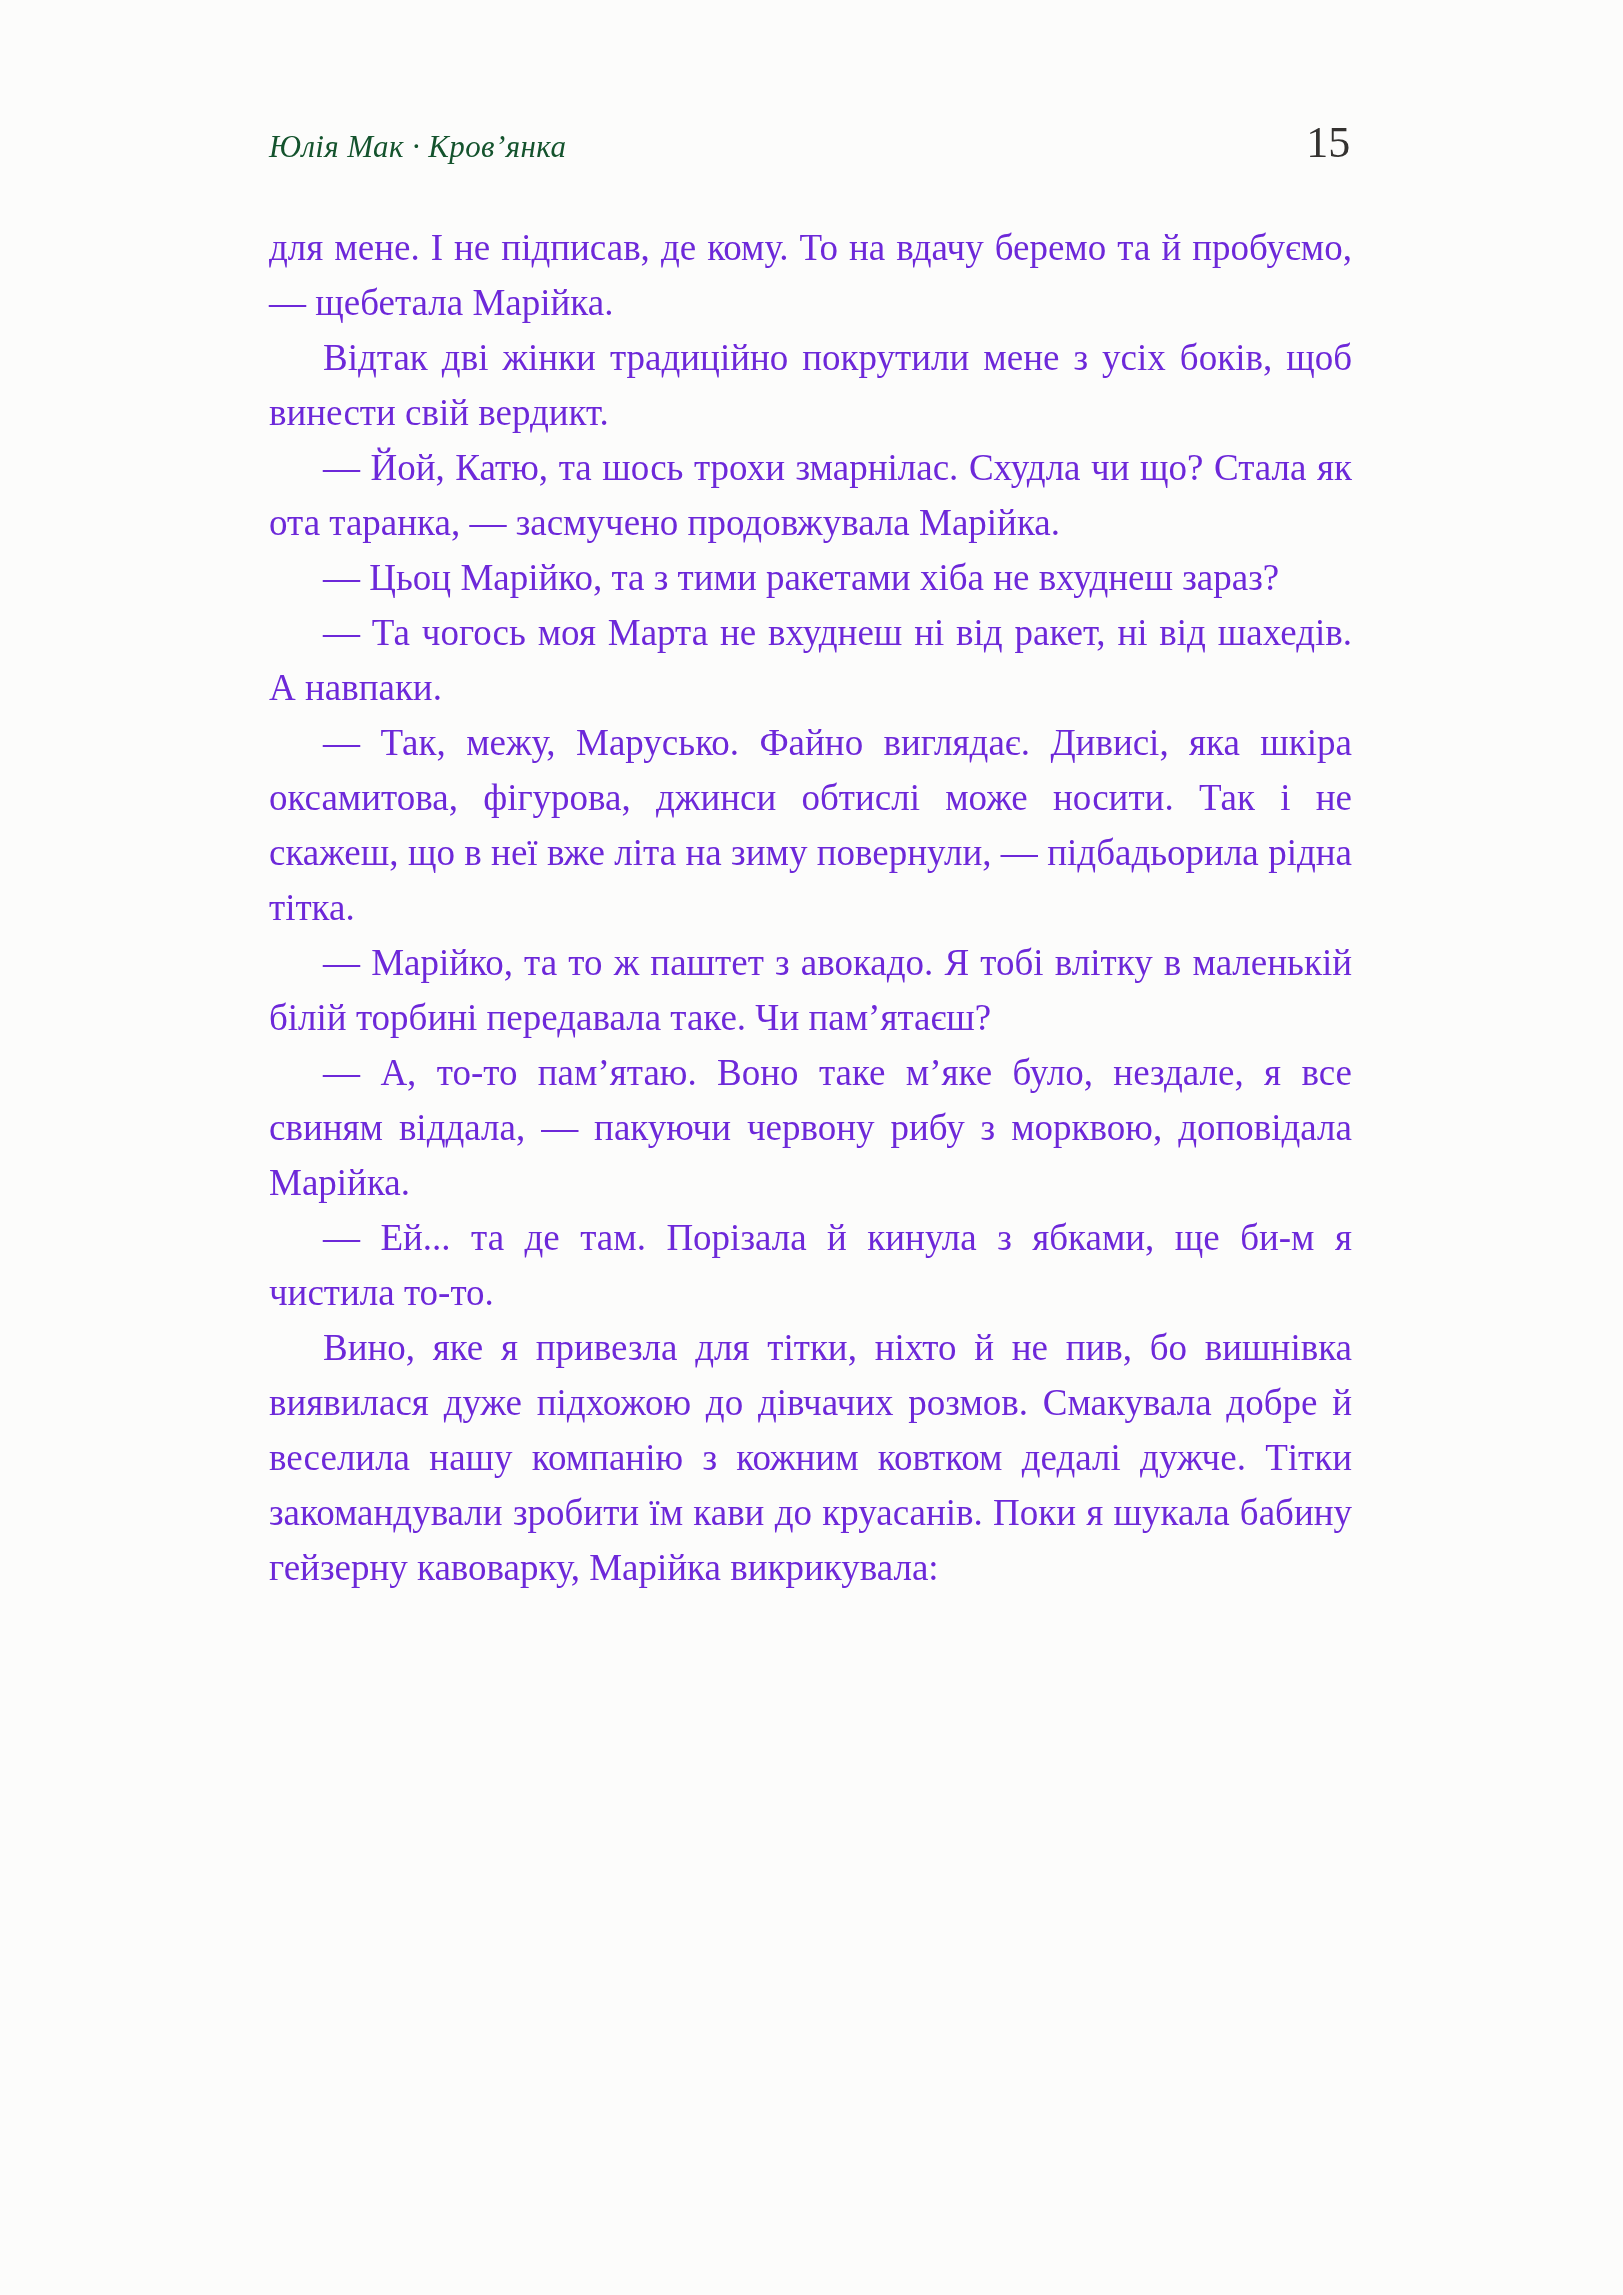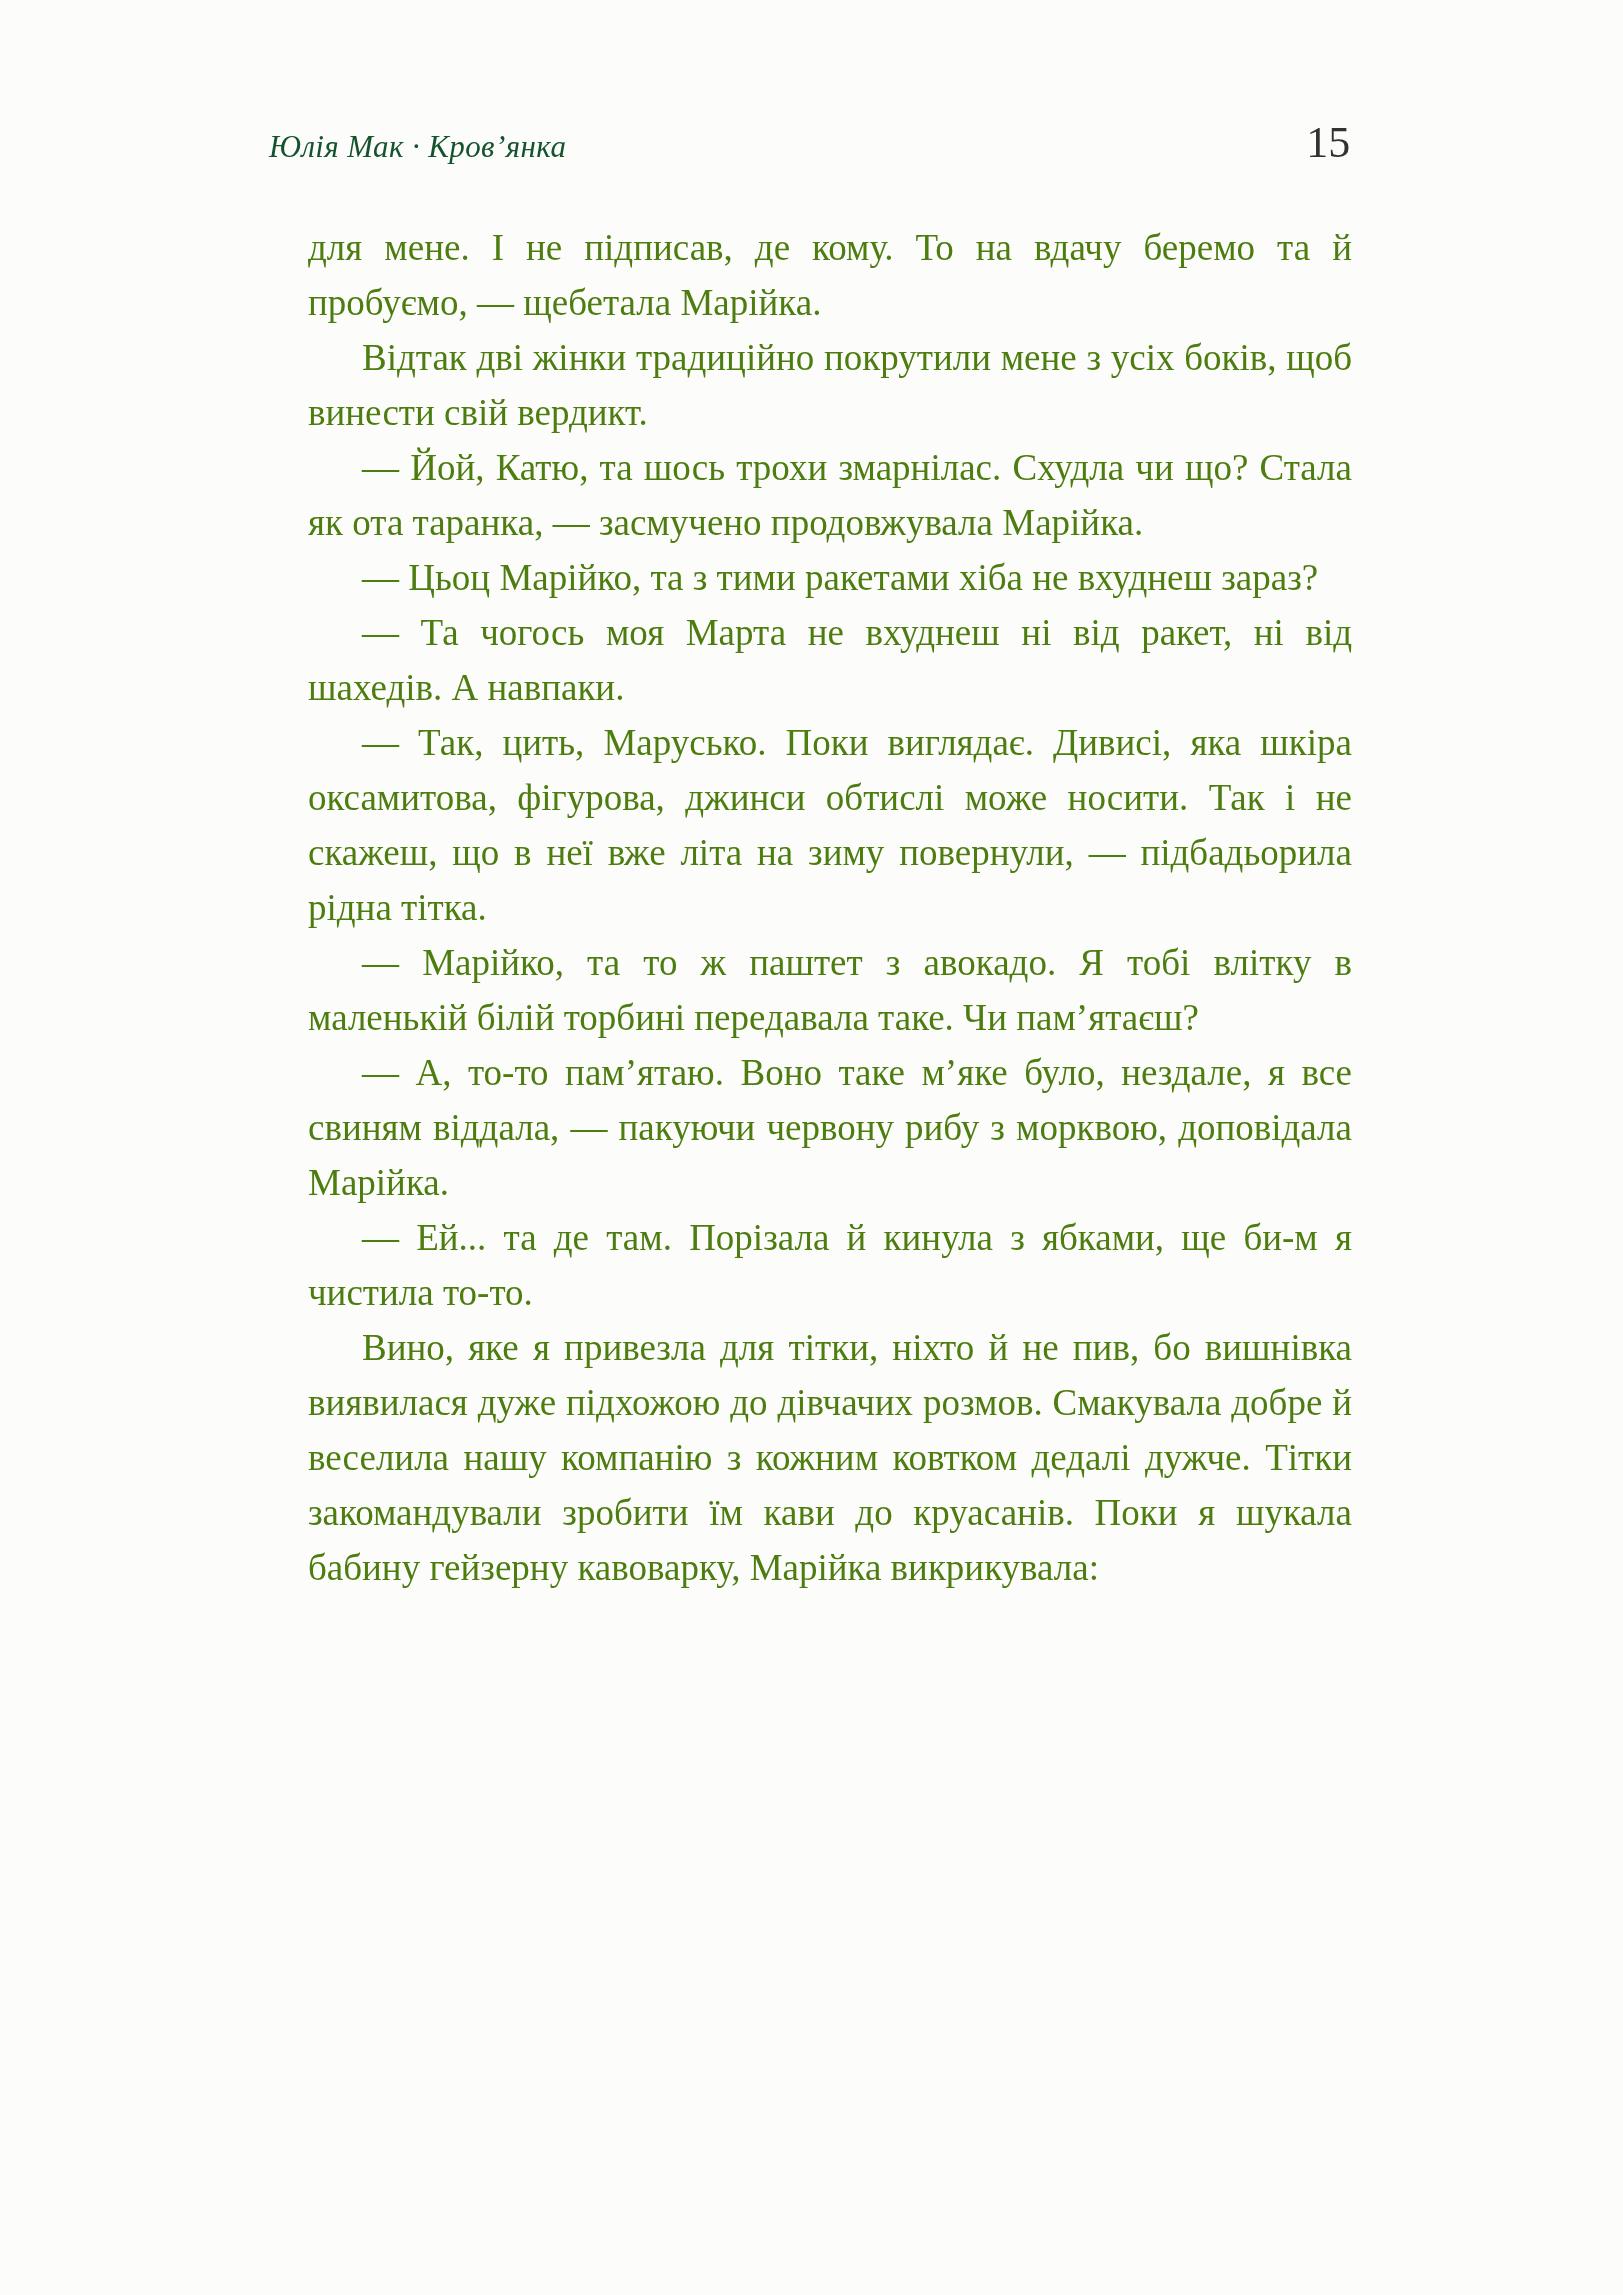--- a/index.html
+++ b/index.html
@@ -66,7 +66,7 @@
       <span class="page-number">15</span>
     </div>
 
-    <div class="page-body" style="color: #4d7c0f; margin-left: 39px;">
+    <div class="page-body" style="color: #6d28d9;">
 
     <p class="para">для мене. І не підписав, де кому. То на вдачу беремо та й пробуємо, — щебетала Марійка.</p>
         <p class="para indent">Відтак дві жінки традиційно покрутили мене з усіх боків, щоб винести свій вердикт.</p>

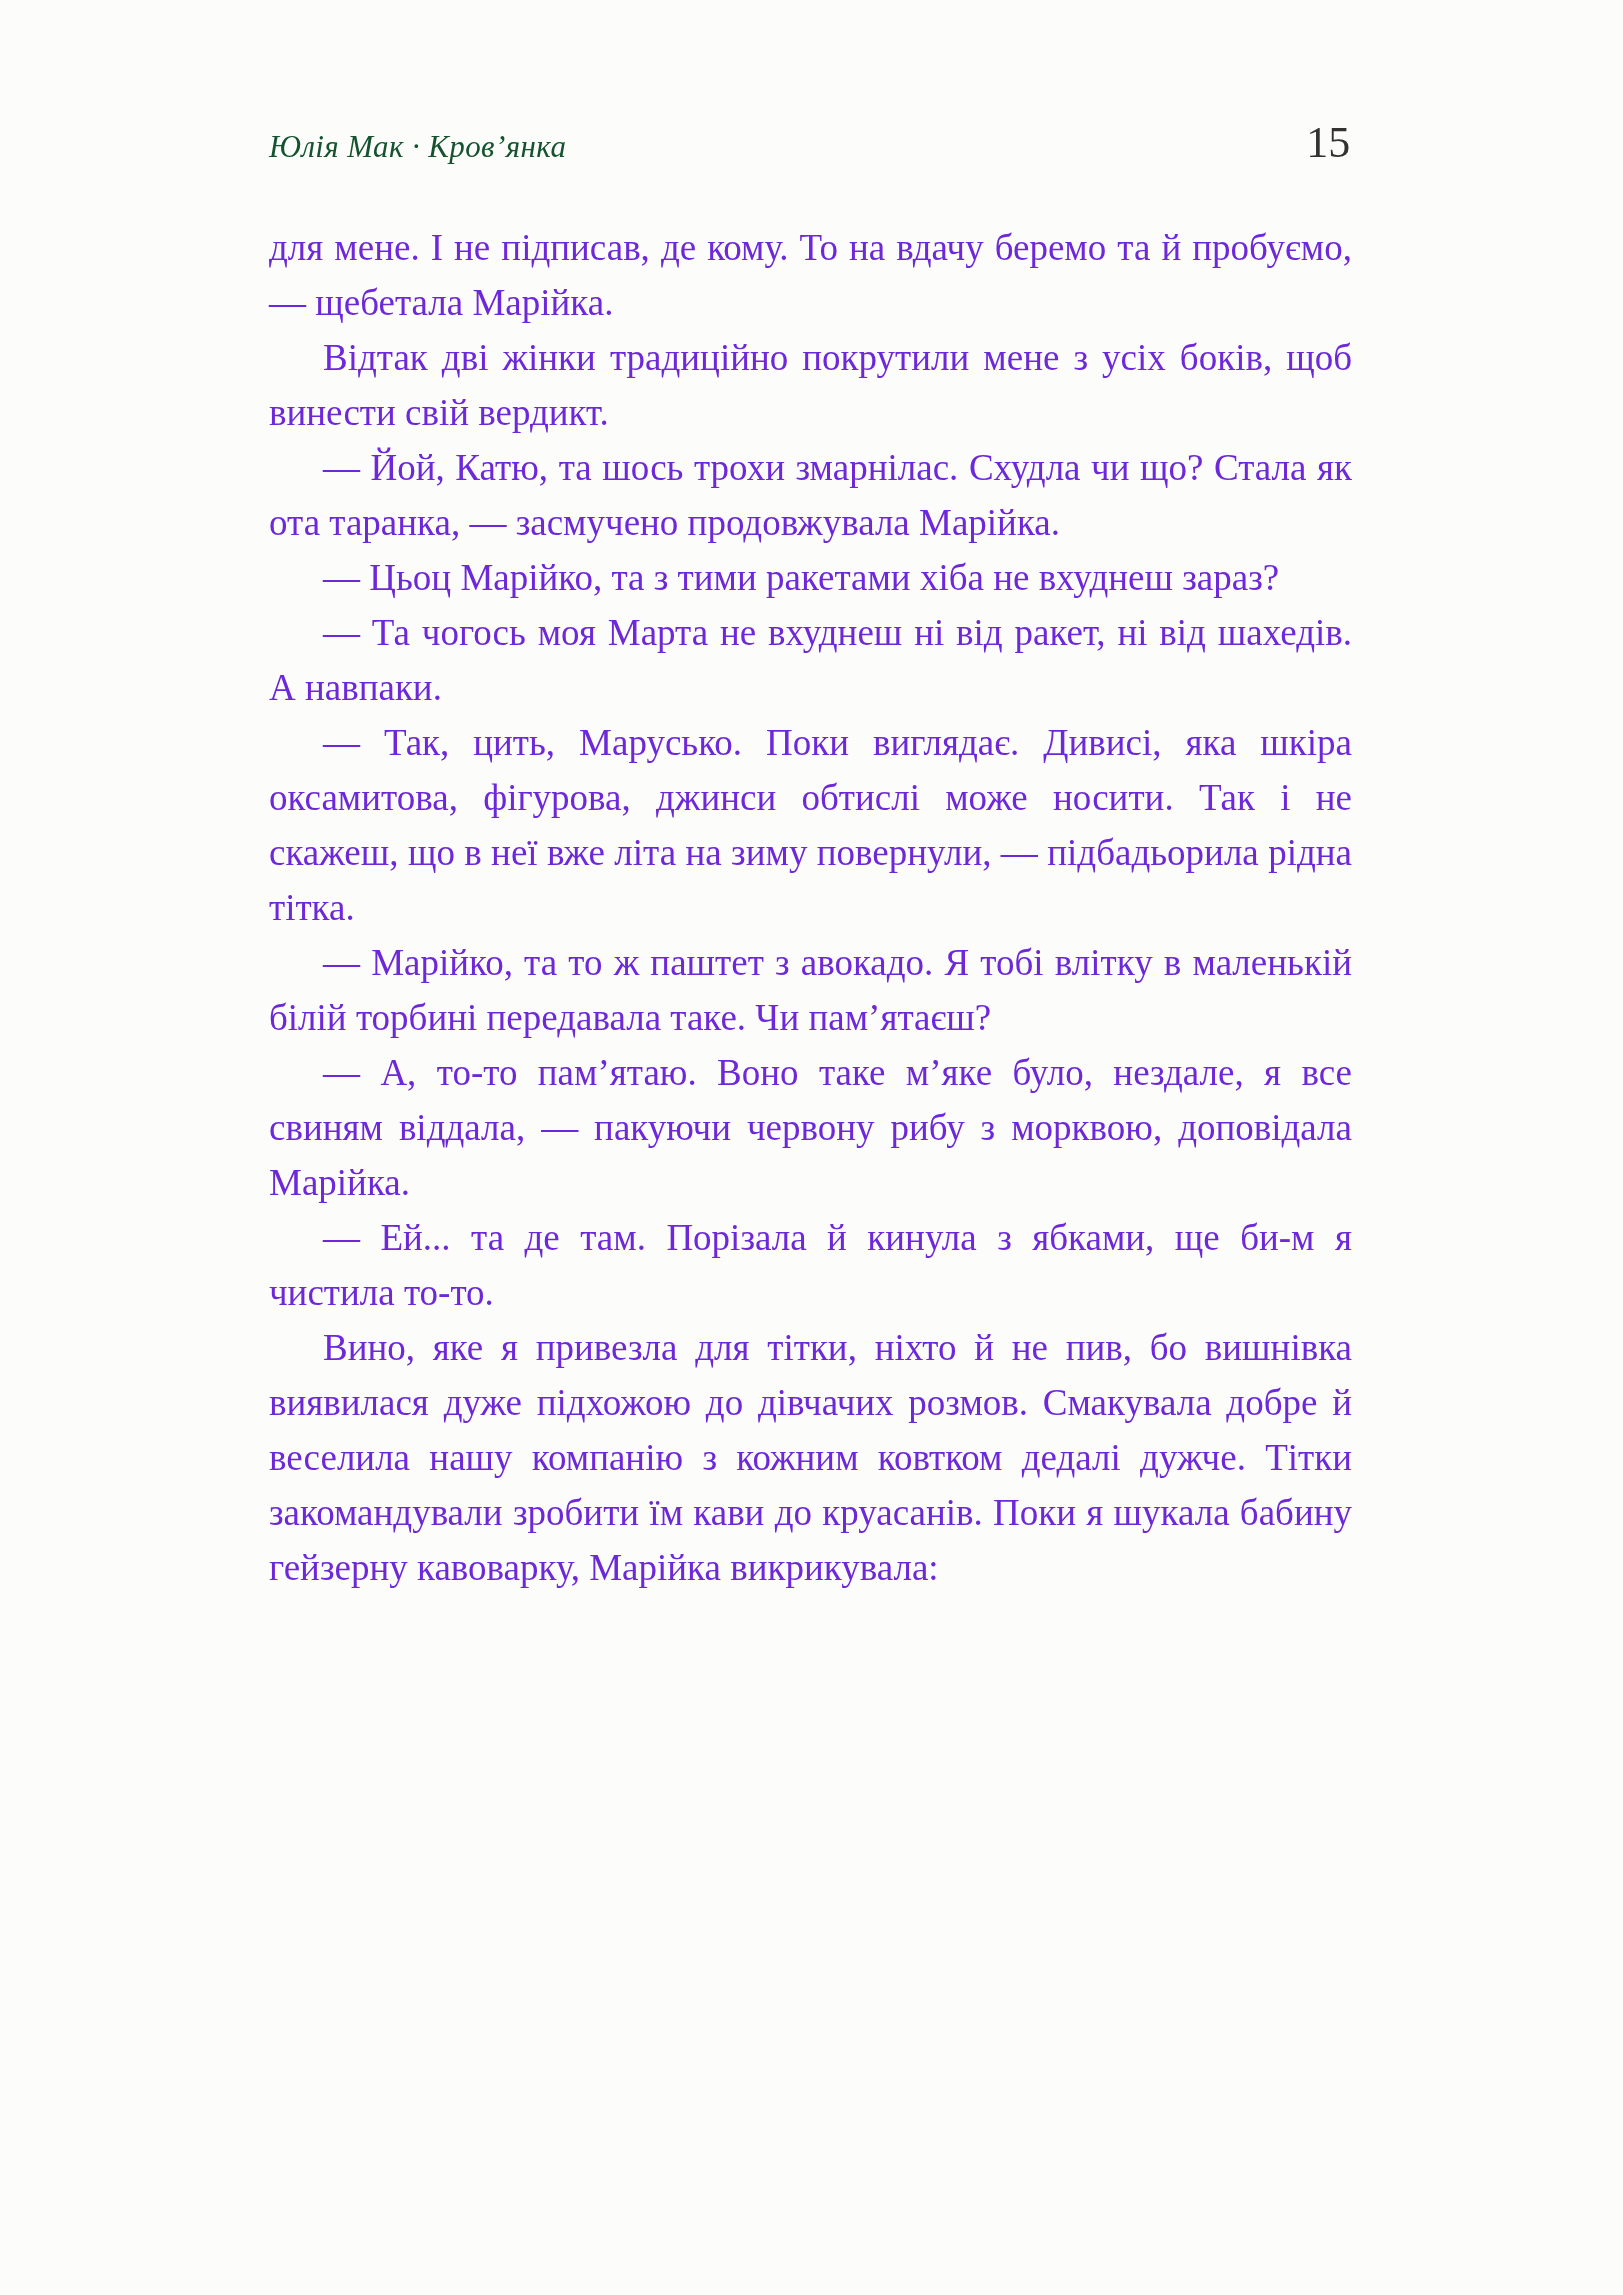--- a/index.html
+++ b/index.html
@@ -73,7 +73,7 @@
         <p class="para indent">— Йой, Катю, та шось трохи змарнілас. Схудла чи що? Стала як ота таранка, — засмучено продовжувала Марійка.</p>
         <p class="para indent">— Цьоц Марійко, та з тими ракетами хіба не вхуднеш зараз?</p>
         <p class="para indent">— Та чогось моя Марта не вхуднеш ні від ракет, ні від шахедів. А навпаки.</p>
-        <p class="para indent">— Так, цить, Марусько. Поки виглядає. Дивисі, яка шкіра оксамитова, фігурова, джинси обтислі може носити. Так і не скажеш, що в неї вже літа на зиму повернули, — підбадьорила рідна тітка.</p>
+        <p class="para indent">— Так, межу, Марусько. Файно виглядає. Дивисі, яка шкіра оксамитова, фігурова, джинси обтислі може носити. Так і не скажеш, що в неї вже літа на зиму повернули, — підбадьорила рідна тітка.</p>
         <p class="para indent">— Марійко, та то ж паштет з авокадо. Я тобі влітку в маленькій білій торбині передавала таке. Чи пам’ятаєш?</p>
         <p class="para indent">— А, то-то пам’ятаю. Воно таке м’яке було, нездале, я все свиням віддала, — пакуючи червону рибу з морквою, доповідала Марійка.</p>
         <p class="para indent">— Ей... та де там. Порізала й кинула з ябками, ще би-м я чистила то-то.</p>

